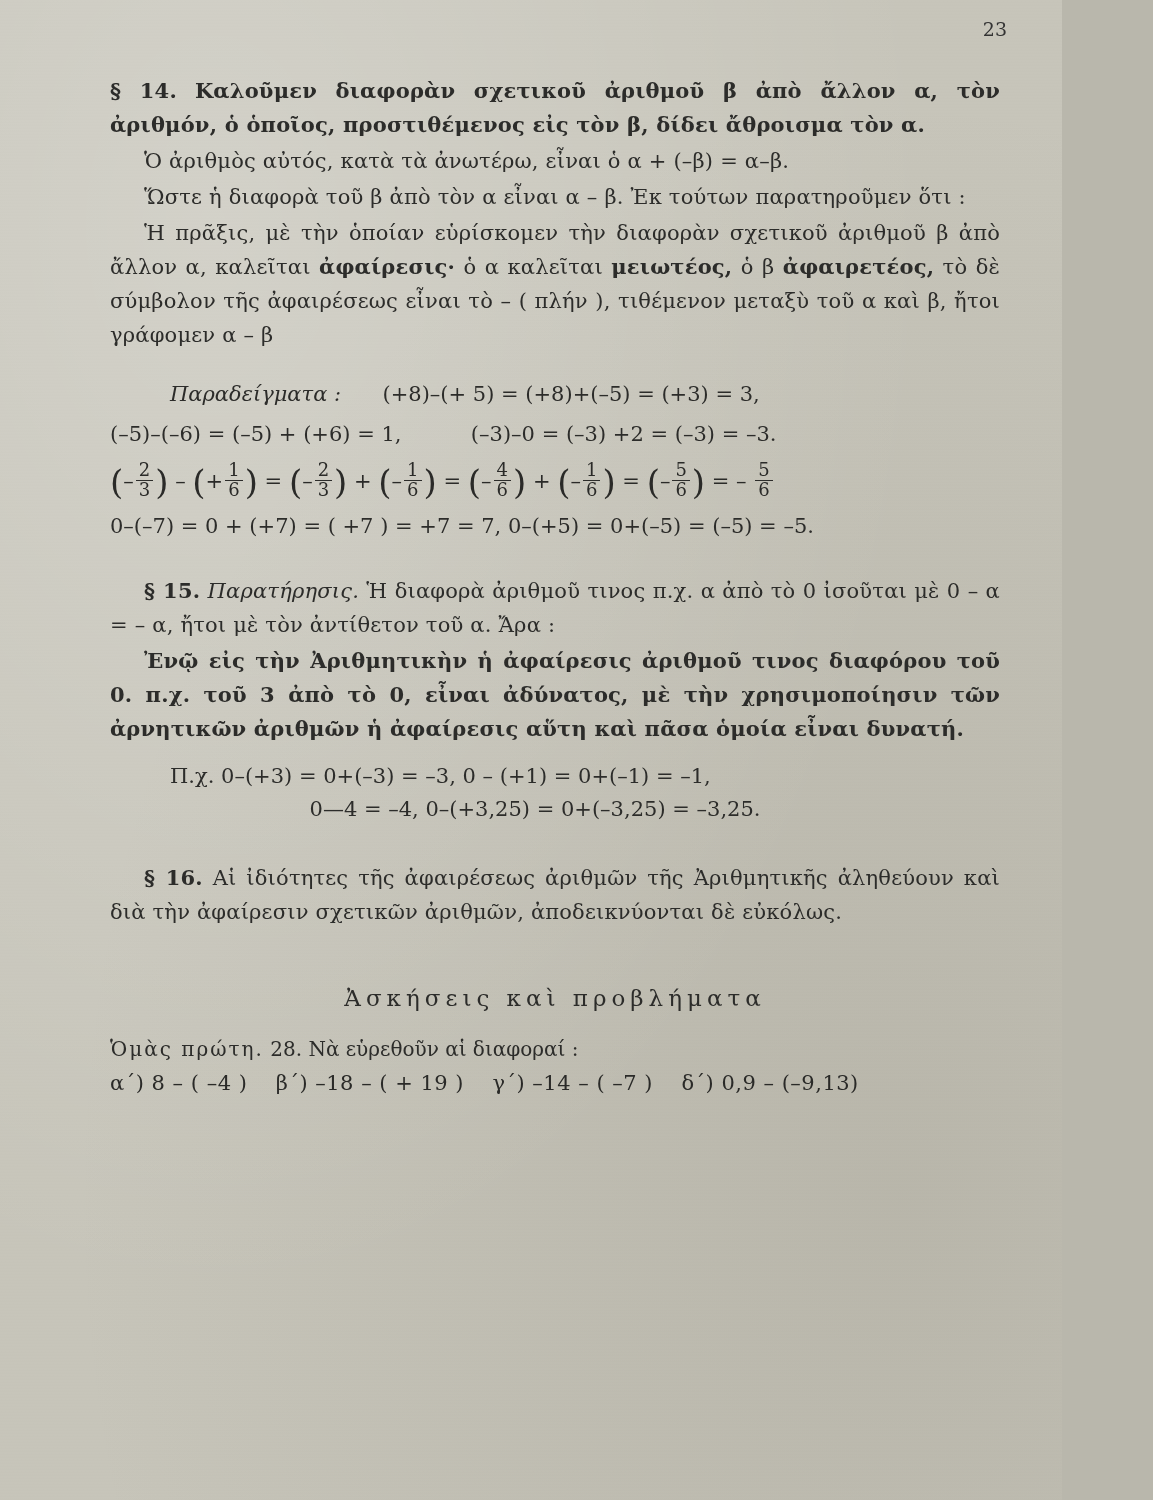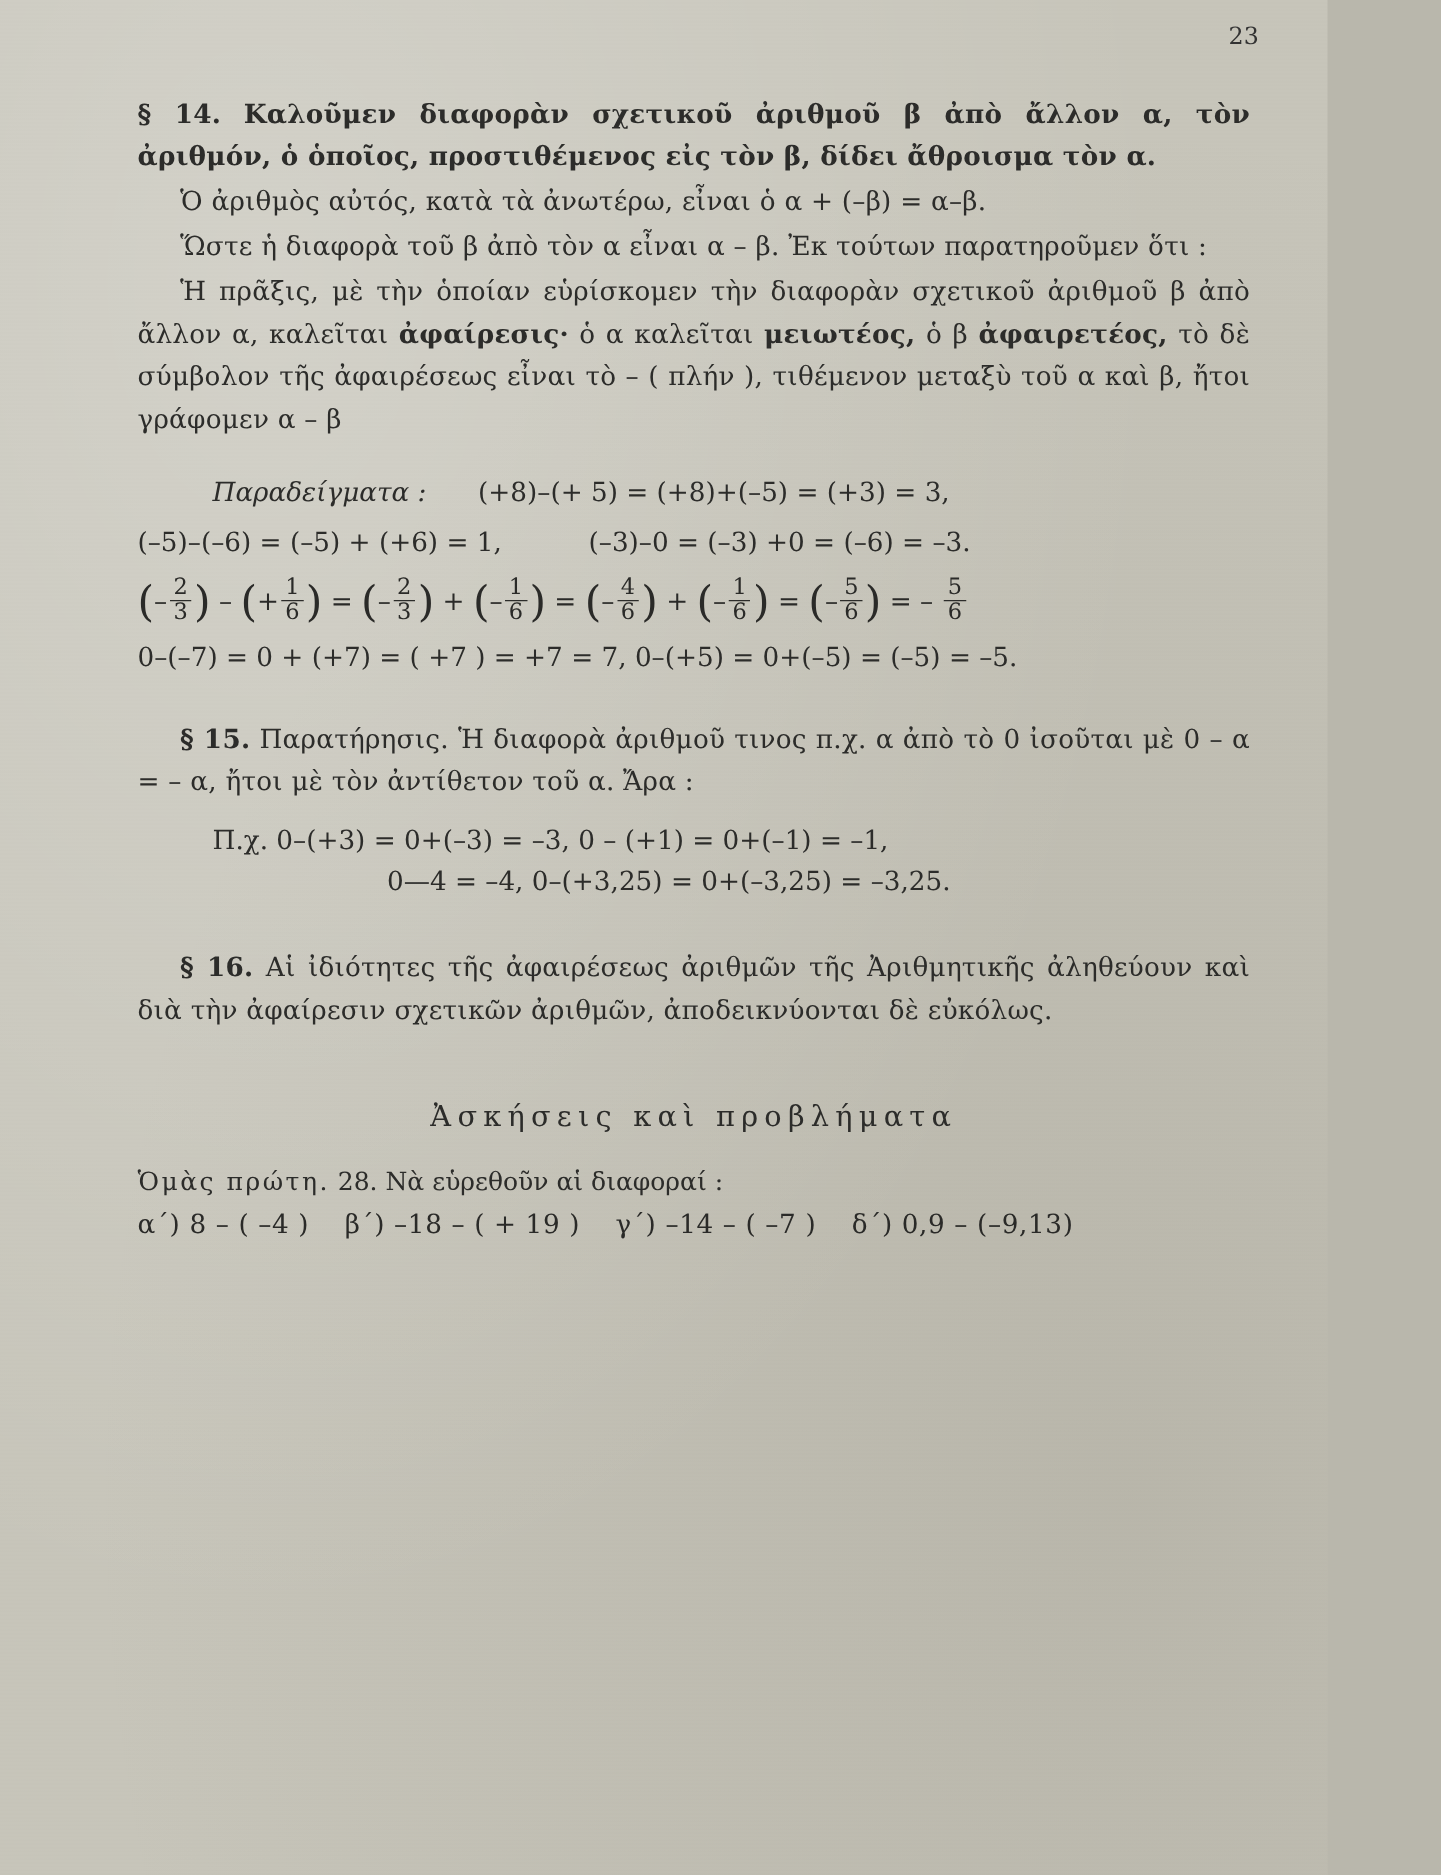--- a/index.html
+++ b/index.html
@@ -166,7 +166,7 @@
       <div class="math-line ex-row-2">
         <span>(–5)–(–6) = (–5) + (+6) = 1,</span>
         <span class="sp"></span><span class="sp"></span><span class="sp"></span><span class="sp"></span>
-        <span>(–3)–0 = (–3) +0 = (–6) = –3.</span>
+        <span>(–3)–0 = (–3) +2 = (–3) = –3.</span>
       </div>
 
       <div class="frac-row">

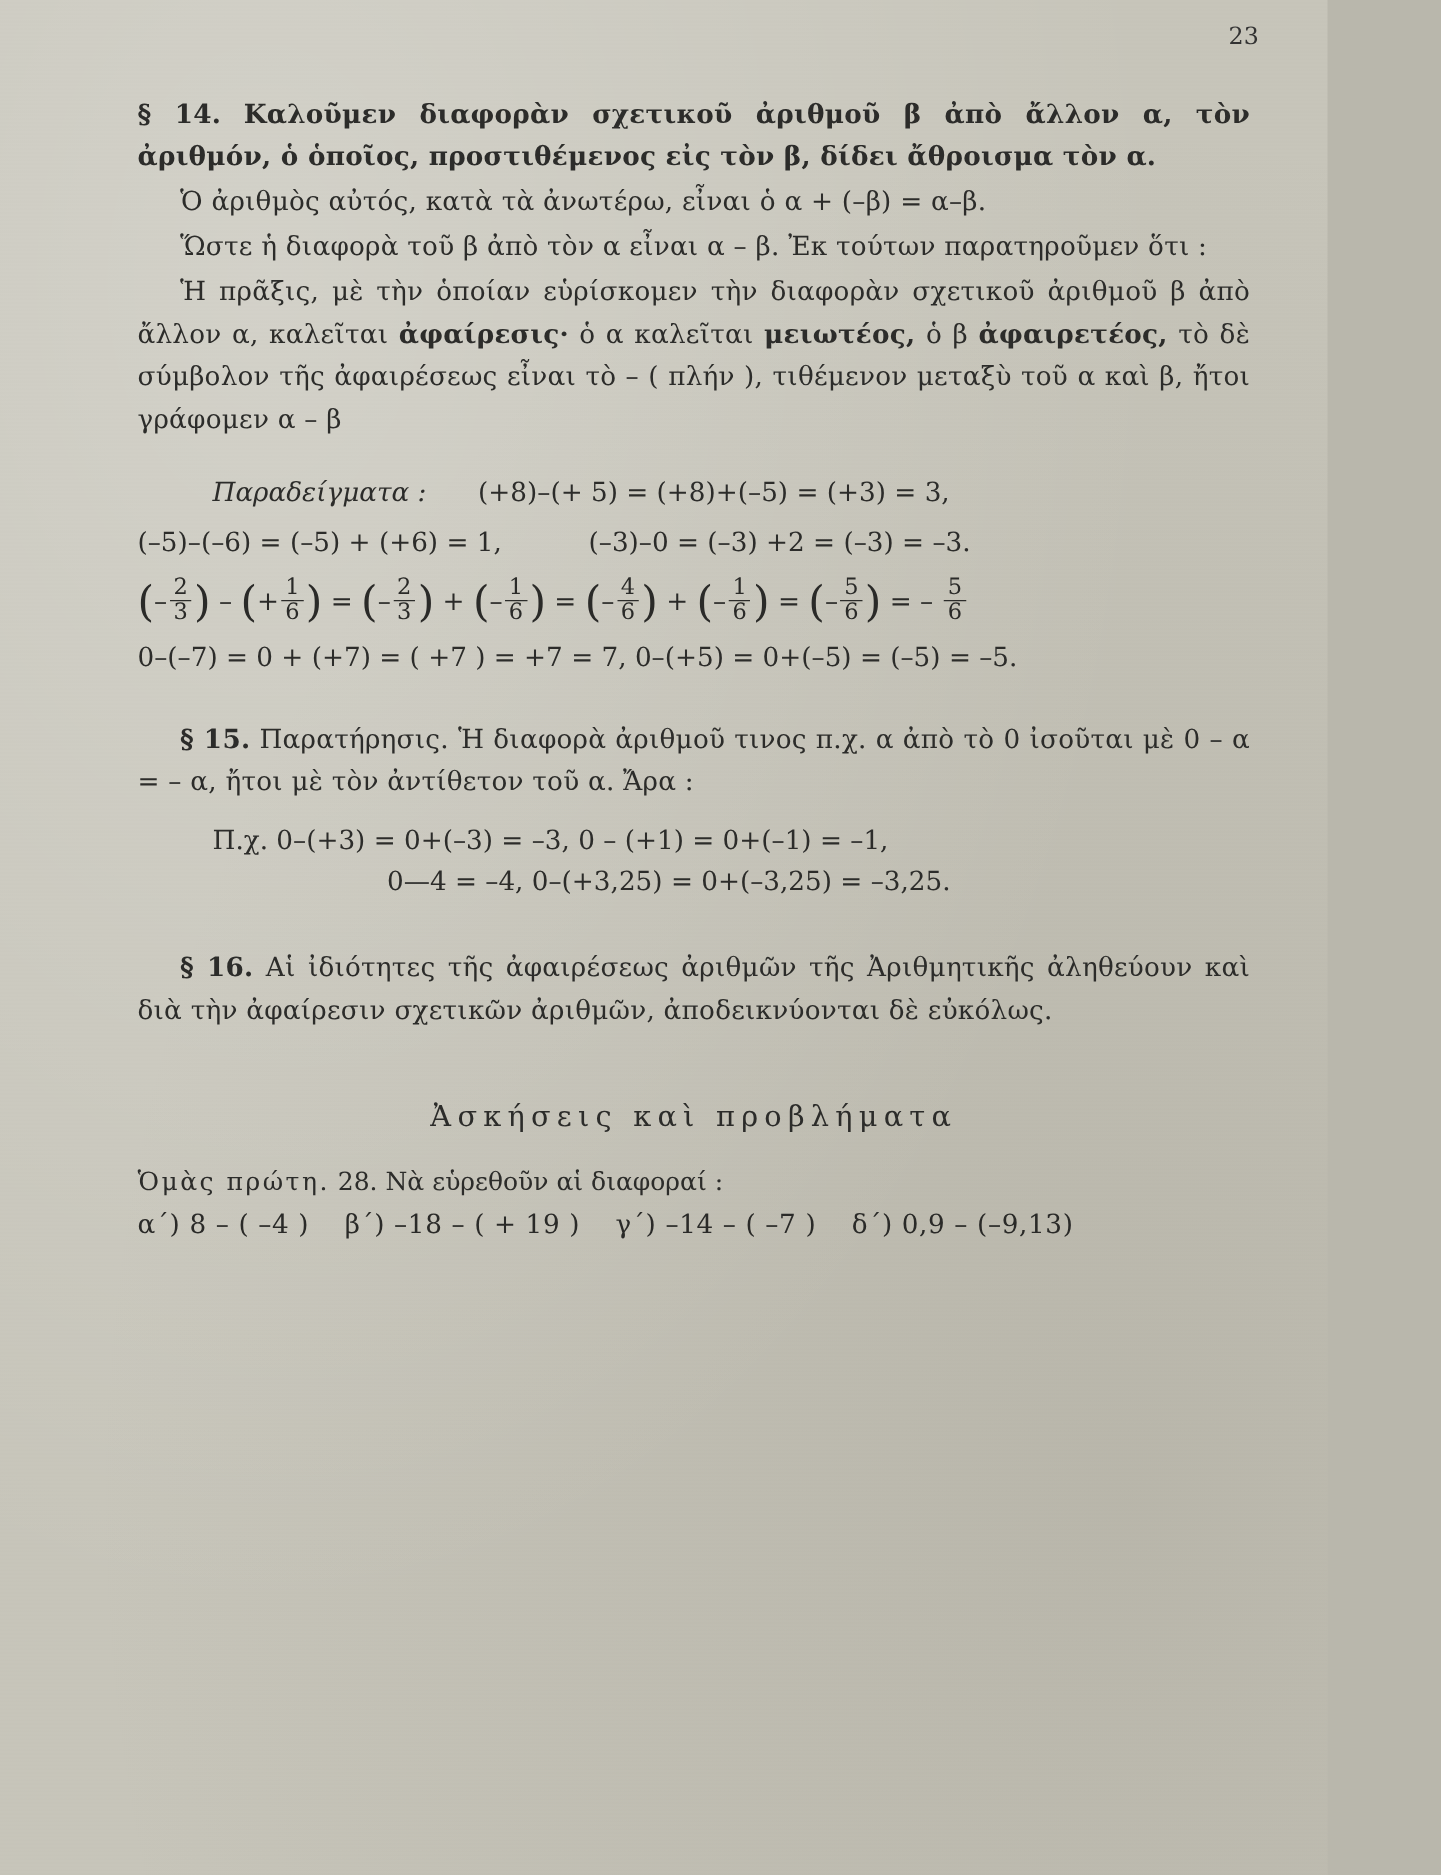--- a/index.html
+++ b/index.html
@@ -56,7 +56,7 @@
   .para.indent { text-indent: 34px; }
   .bold { font-weight: bold; }
   .sec-head { font-weight: bold; }
-  .ital { }
+  .ital { font-style: italic; }
 
   .block-14 { margin-top: 4px; }
   .block-14 .para { text-align: justify; }

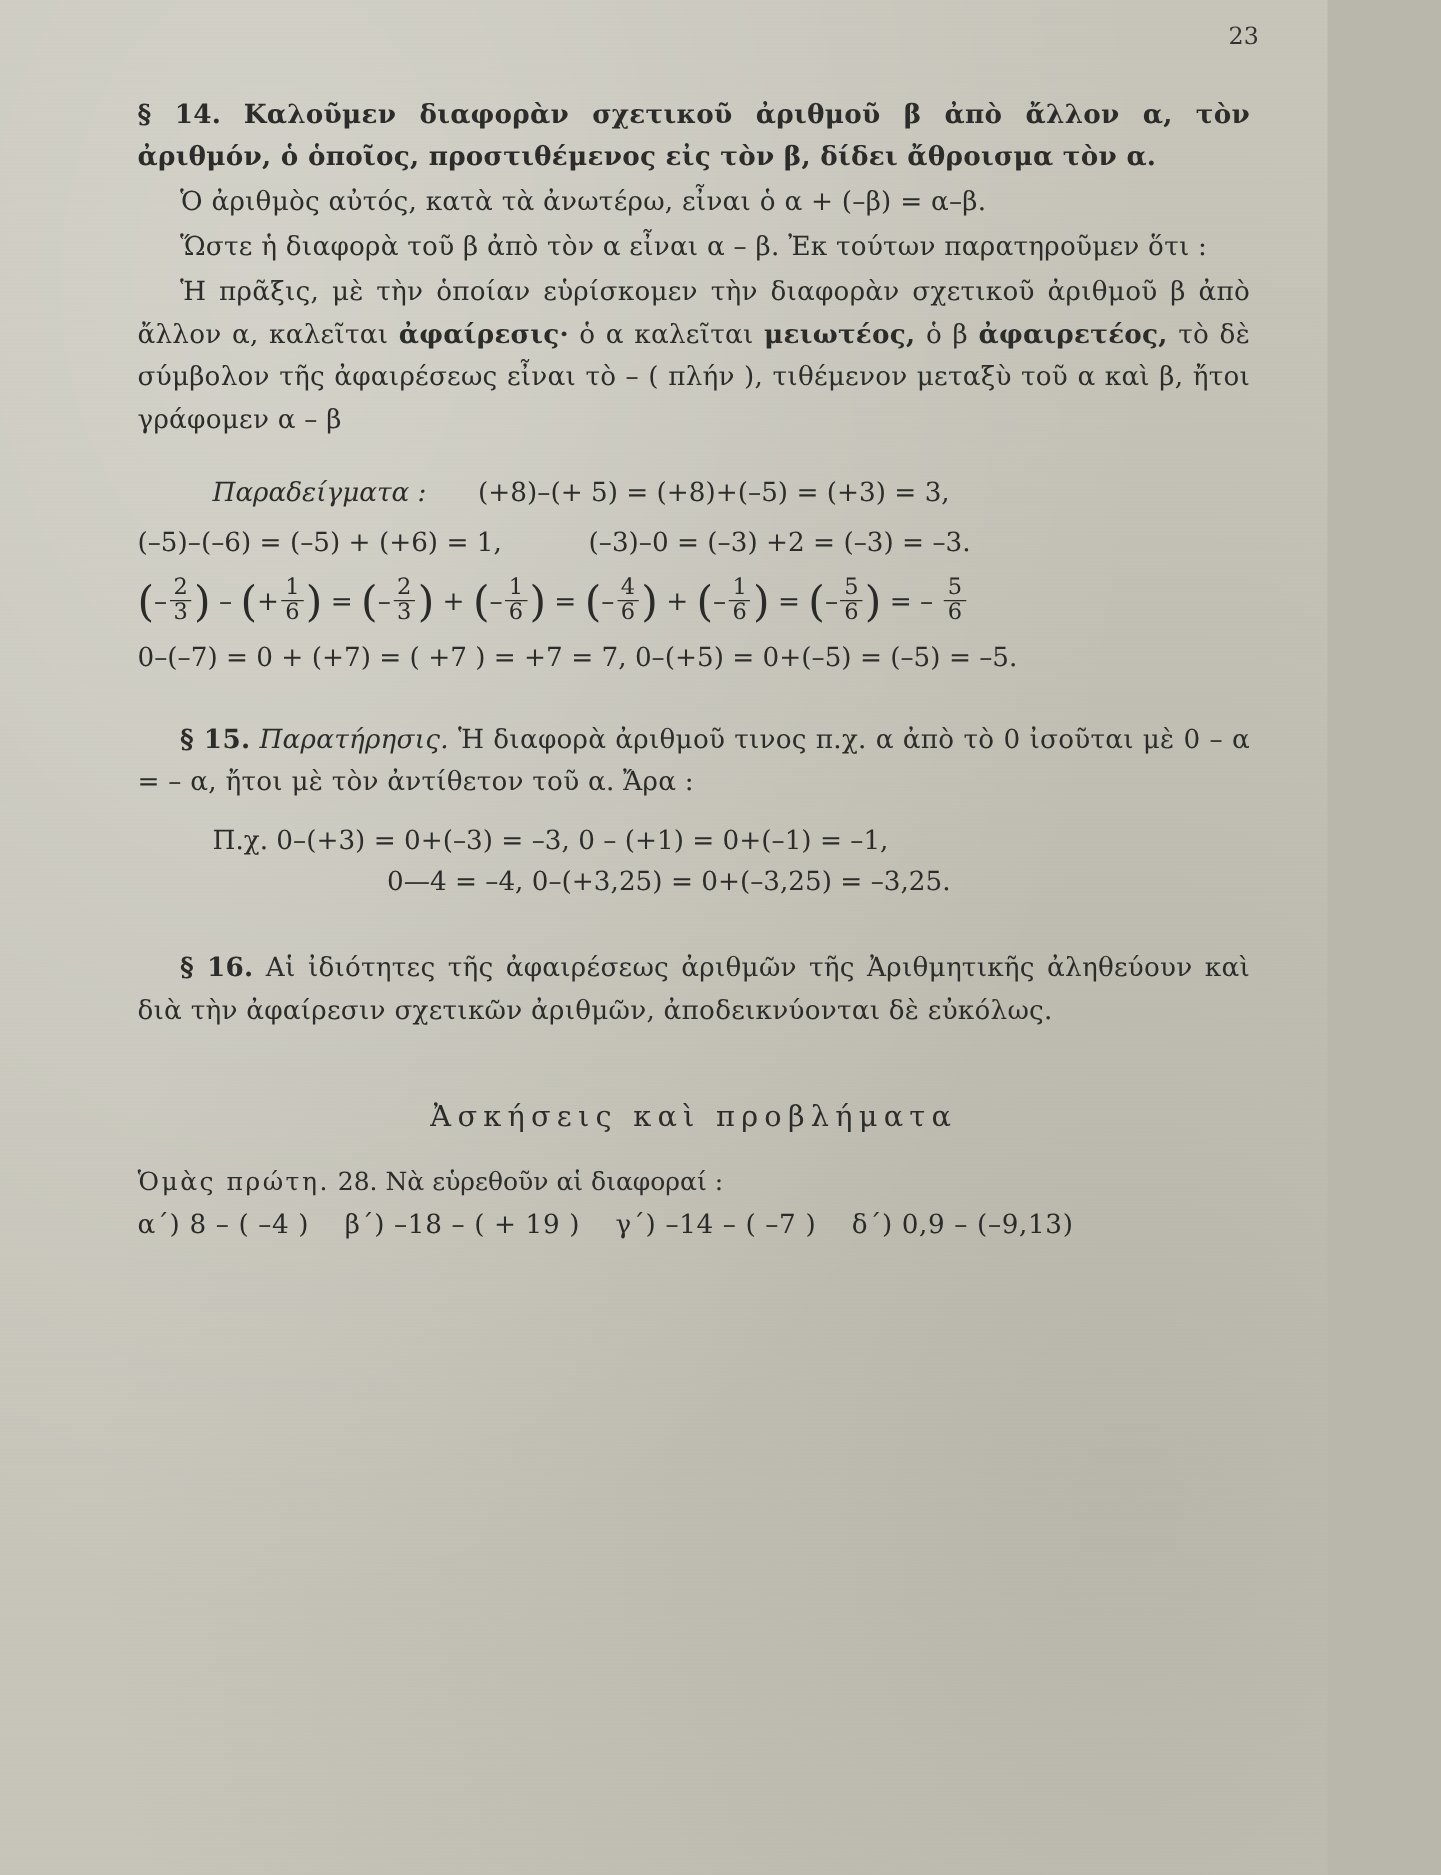--- a/index.html
+++ b/index.html
@@ -240,6 +240,9 @@
         <span class="sec-head">§ 15.</span>
         <span class="ital">Παρατήρησις.</span><span> Ἡ διαφορὰ ἀριθμοῦ τινος π.χ. α ἀπὸ τὸ 0 ἰσοῦται μὲ 0 – α = – α, ἤτοι μὲ τὸν ἀντίθετον τοῦ α. Ἄρα :</span>
       </p>
+      <p class="para indent">
+        <span class="bold">Ἐνῷ εἰς τὴν Ἀριθμητικὴν ἡ ἀφαίρεσις ἀριθμοῦ τινος διαφόρου τοῦ 0. π.χ. τοῦ 3 ἀπὸ τὸ 0, εἶναι ἀδύνατος, μὲ τὴν χρησιμοποίησιν τῶν ἀρνητικῶν ἀριθμῶν ἡ ἀφαίρεσις αὕτη καὶ πᾶσα ὁμοία εἶναι δυνατή.</span>
+      </p>
       <div class="px-lines">
         <div class="math-line px-line-1">Π.χ. 0–(+3) = 0+(–3) = –3,    0 – (+1) = 0+(–1) = –1,</div>
         <div class="math-line px-line-2">0—4 = –4,   0–(+3,25) = 0+(–3,25) = –3,25.</div>

